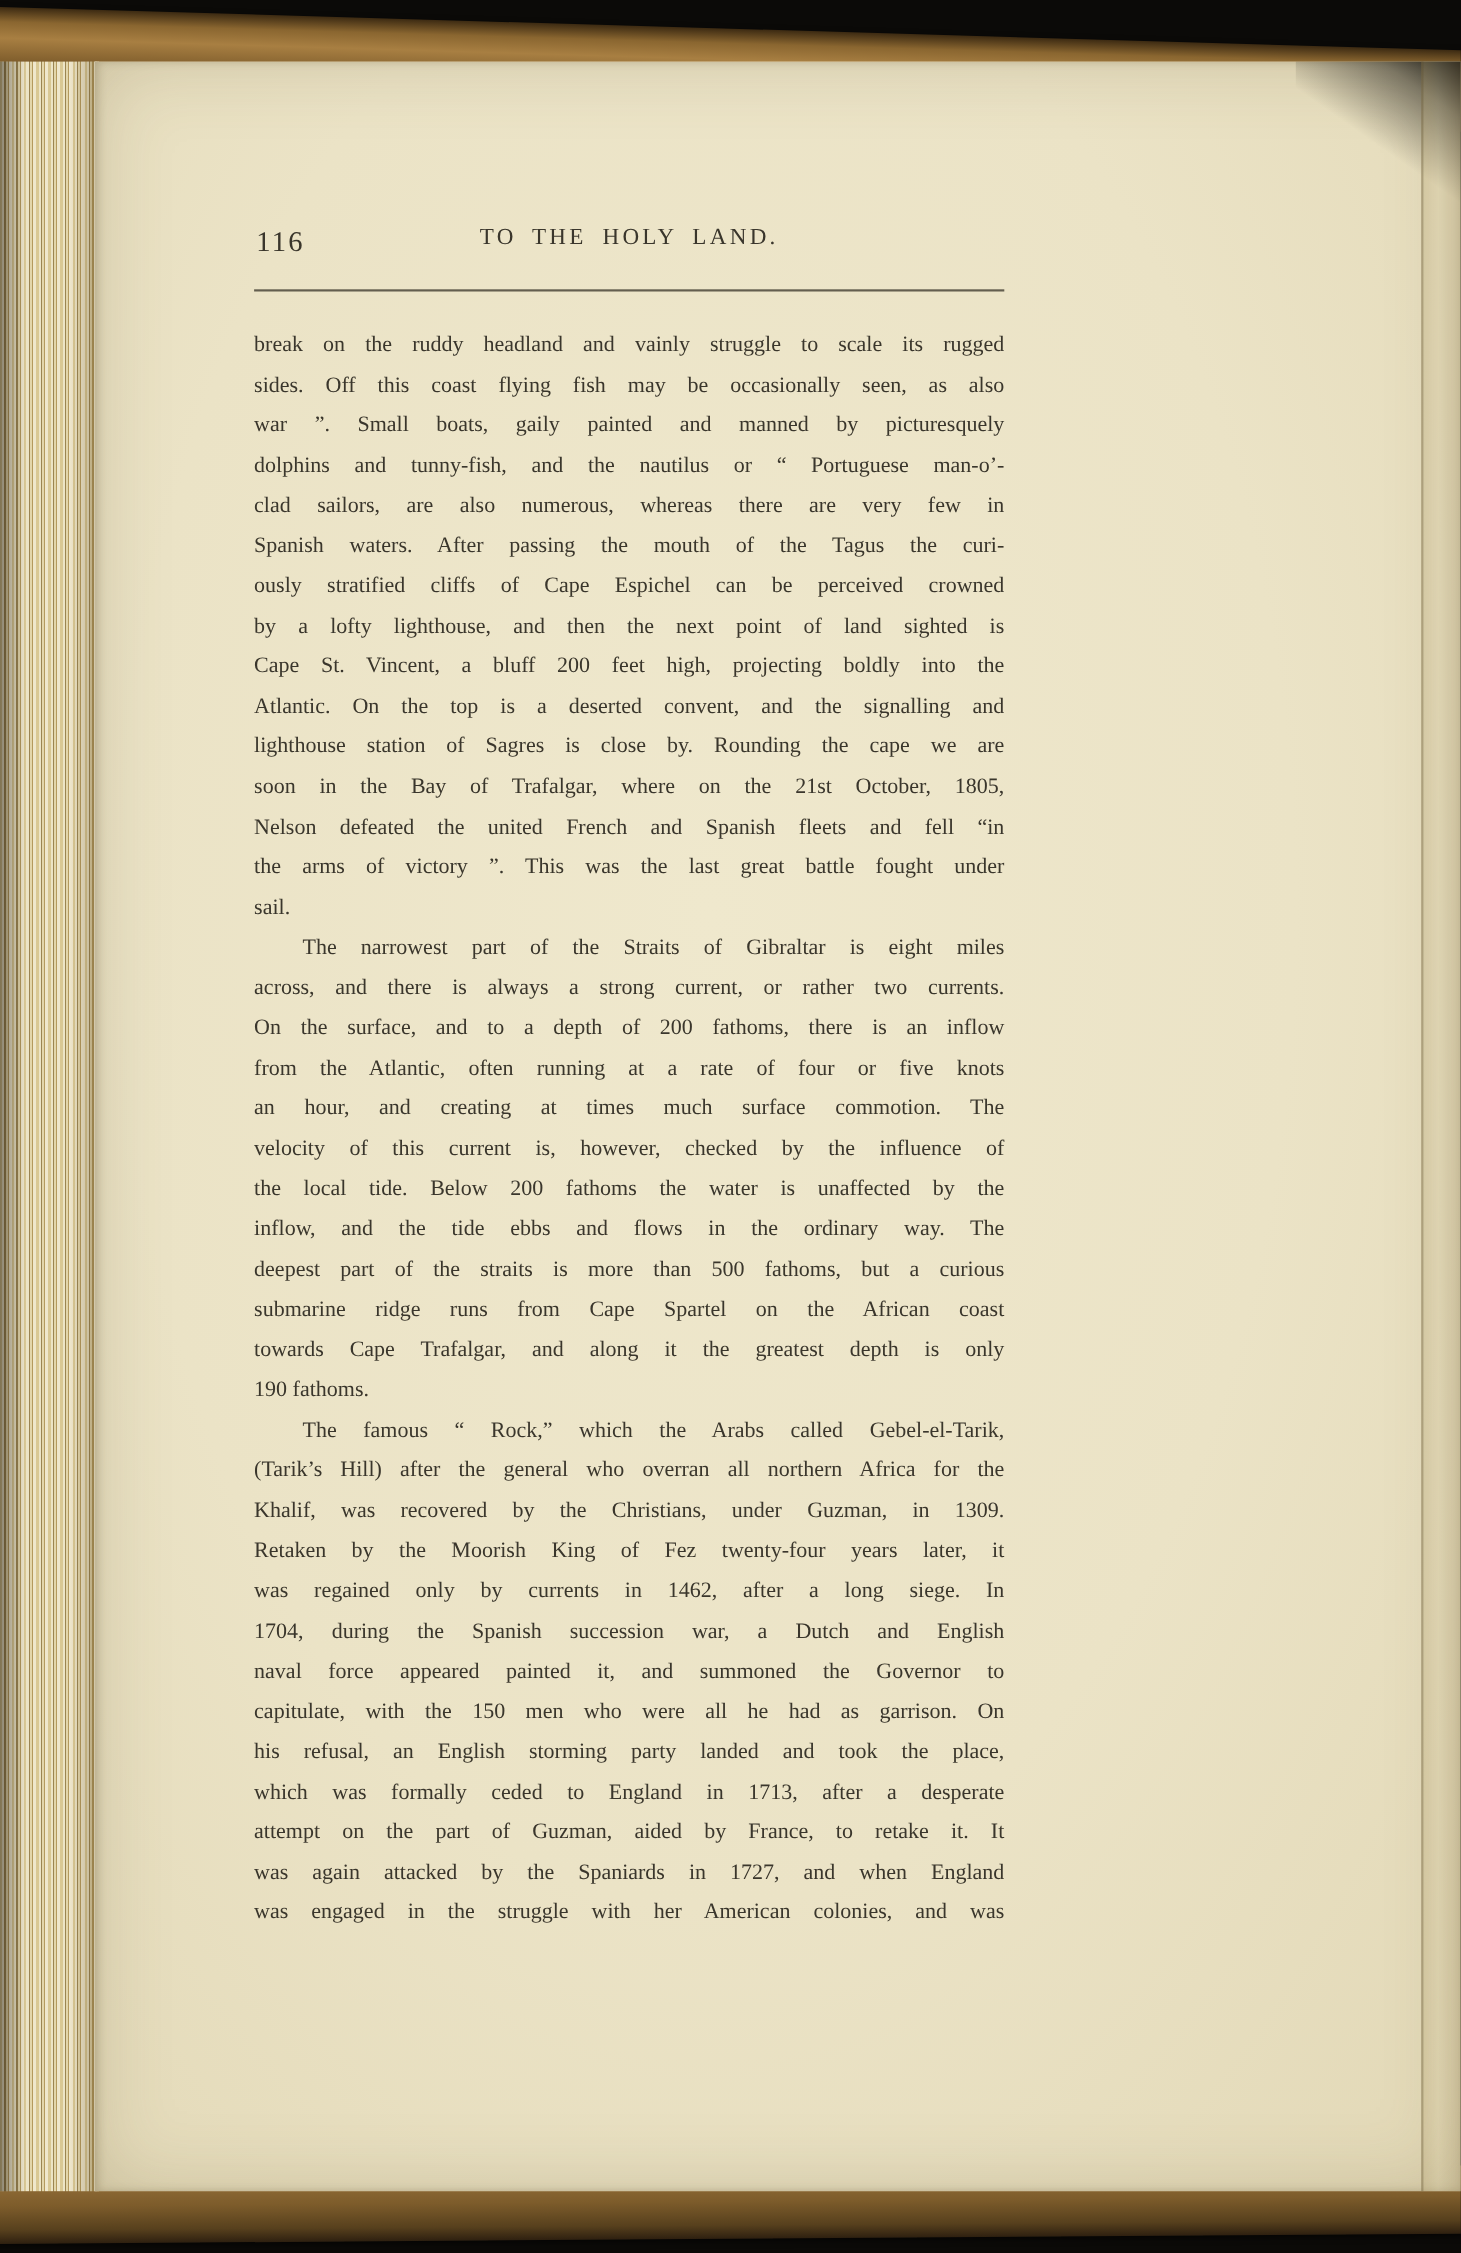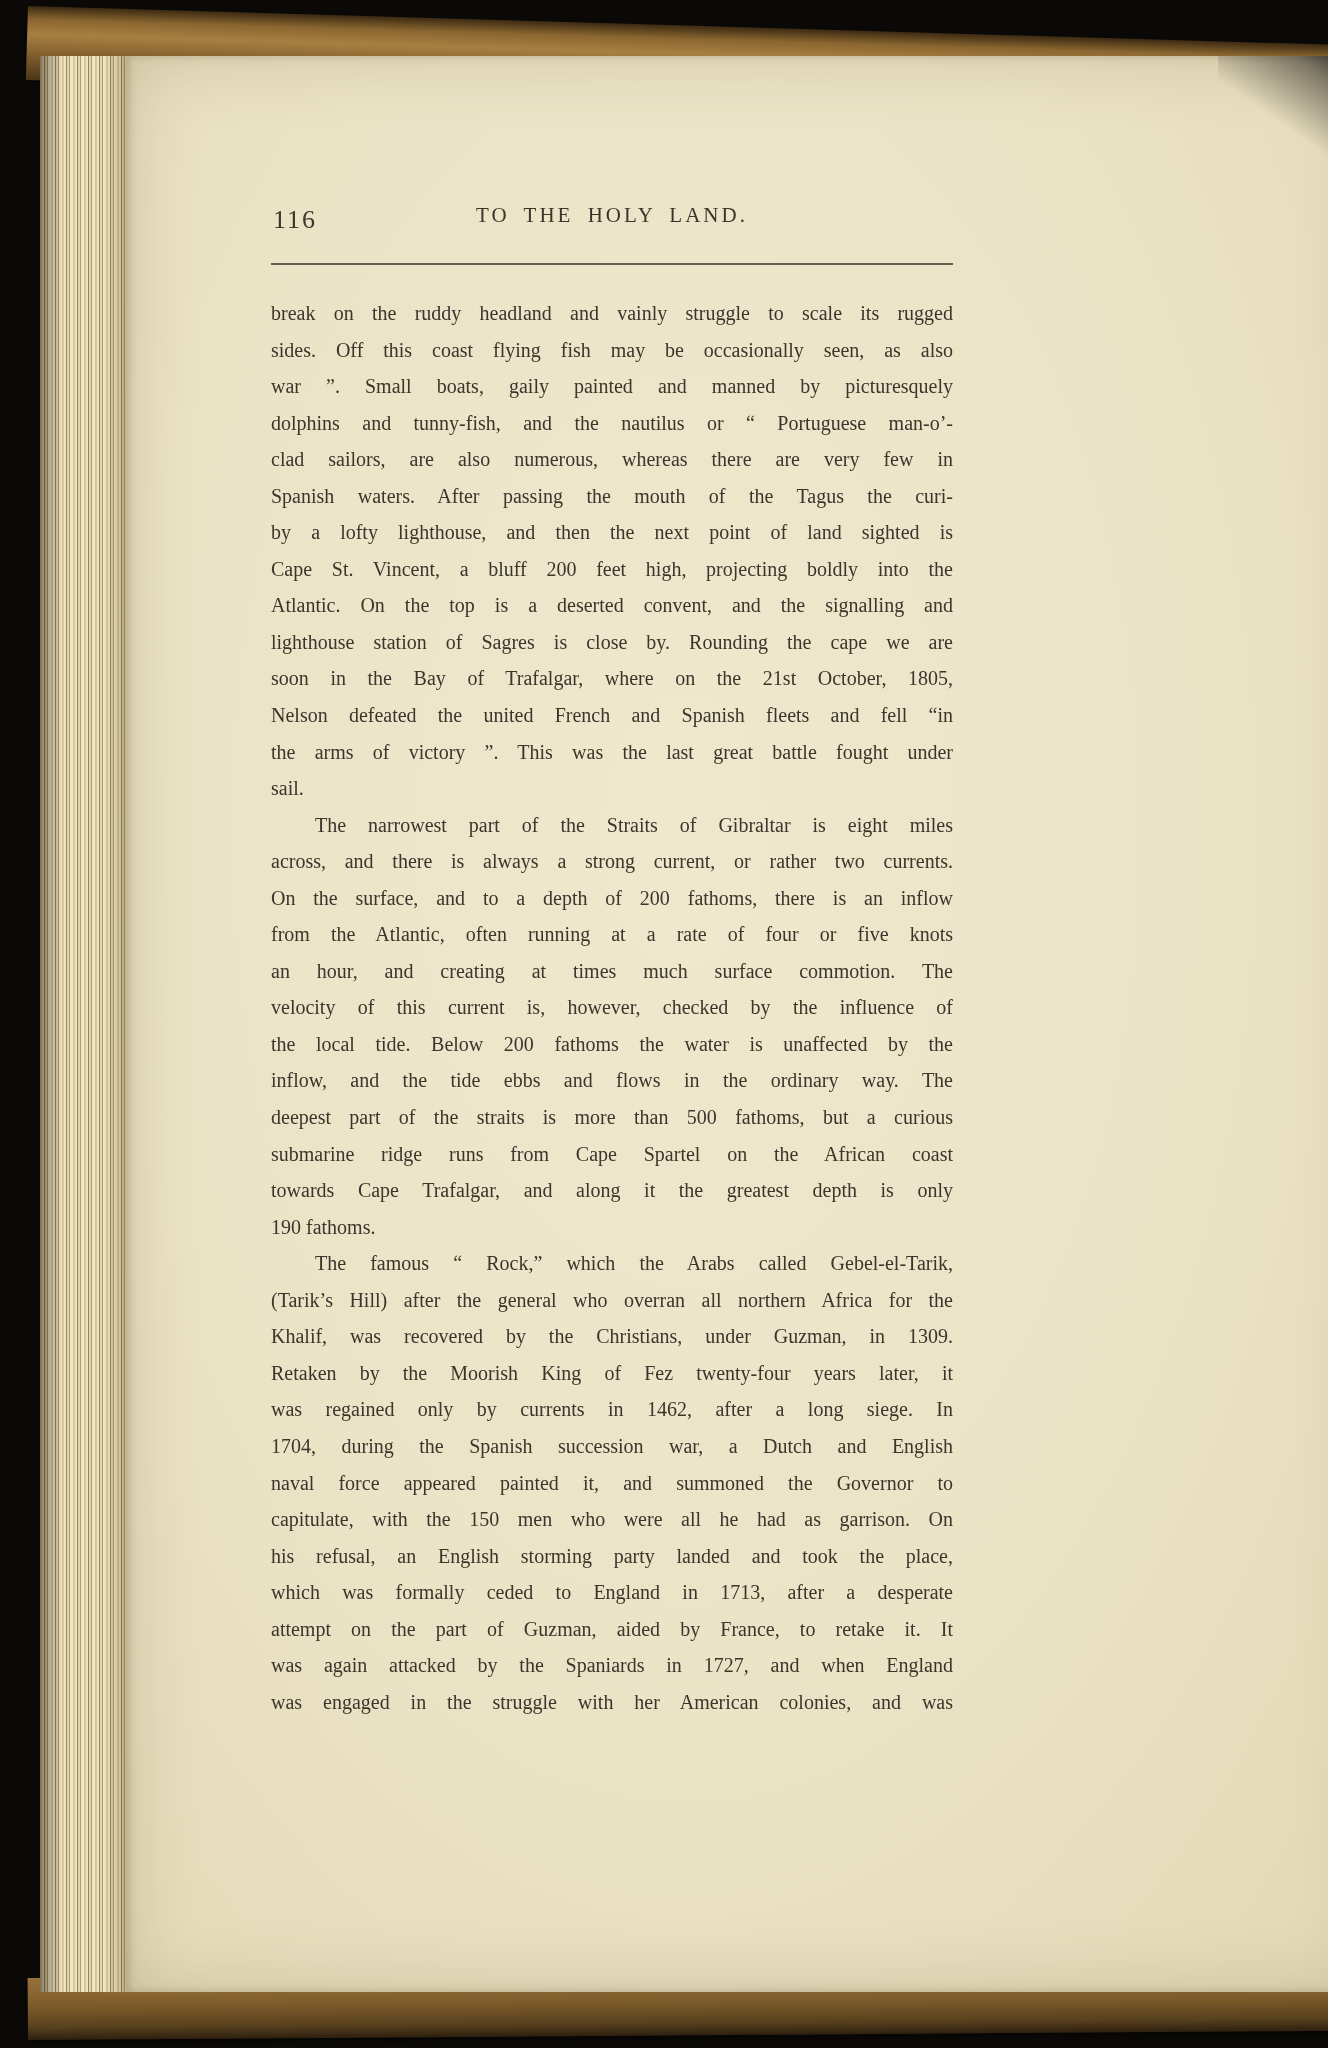--- a/index.html
+++ b/index.html
@@ -8,7 +8,7 @@
     background:#0b0a08;
     font-family:"Liberation Serif","DejaVu Serif",serif;
   }
-  .scene{position:absolute;inset:0;margin-left:40px;}
+  .scene{position:absolute;inset:0;}
 
   
   .board{position:absolute;left:-12px;width:1360px;height:74px;

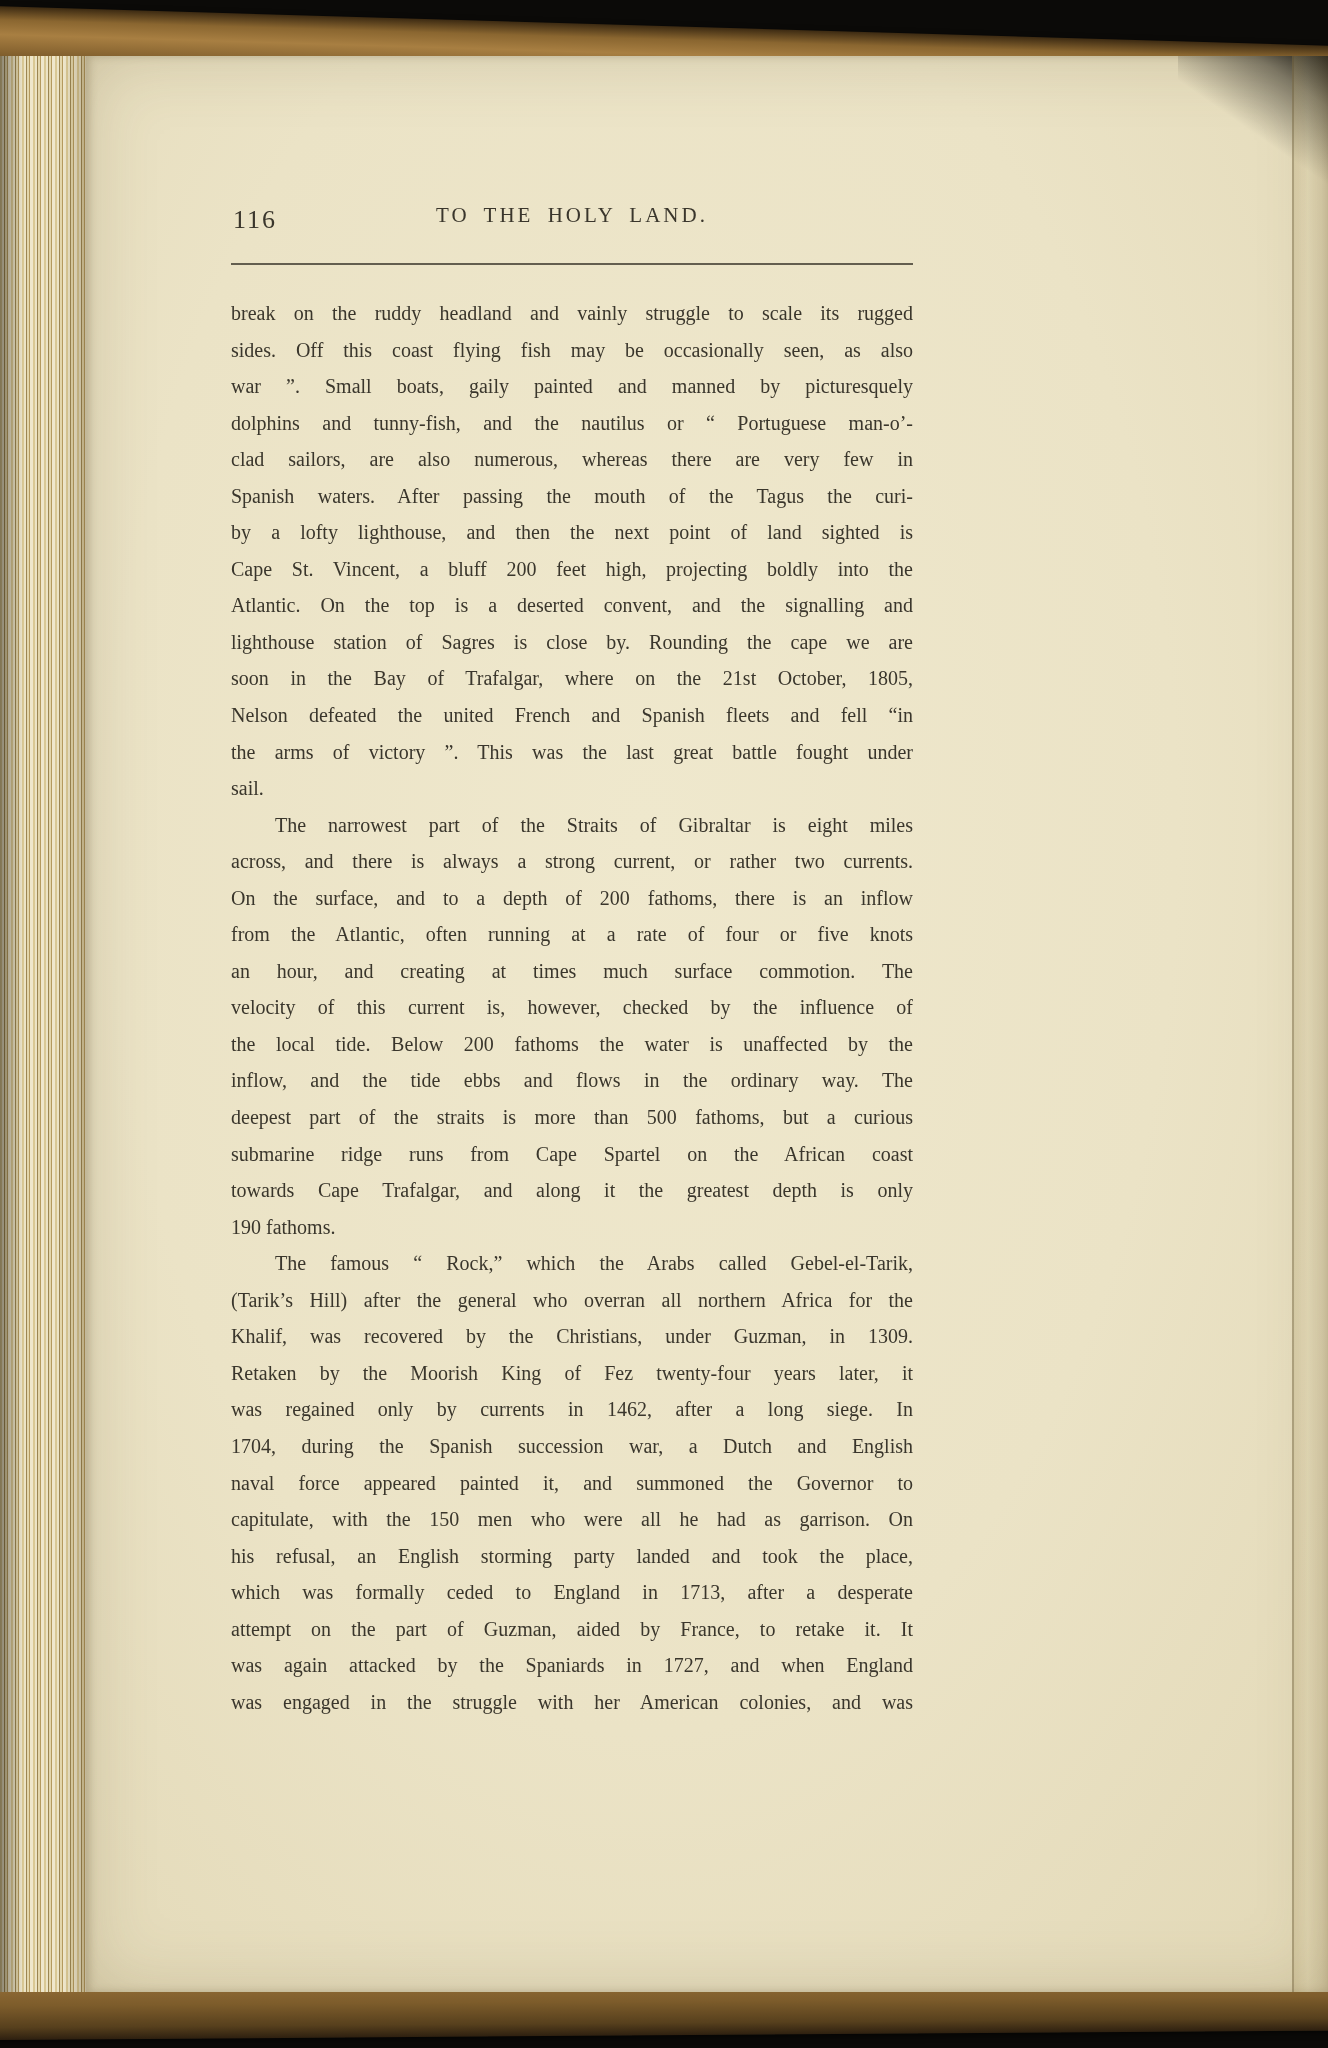--- a/index.html
+++ b/index.html
@@ -79,6 +79,7 @@
           <div class="line">dolphins and tunny-fish, and the nautilus or “ Portuguese man-o’-</div>
           <div class="line">clad sailors, are also numerous, whereas there are very few in</div>
           <div class="line">Spanish waters.  After passing the mouth of the Tagus the curi-</div>
+          <div class="line">ously stratified cliffs of Cape Espichel can be perceived crowned</div>
           <div class="line">by a lofty lighthouse, and then the next point of land sighted is</div>
           <div class="line">Cape St. Vincent, a bluff 200 feet high, projecting boldly into the</div>
           <div class="line">Atlantic.  On the top is a deserted convent, and the signalling and</div>

